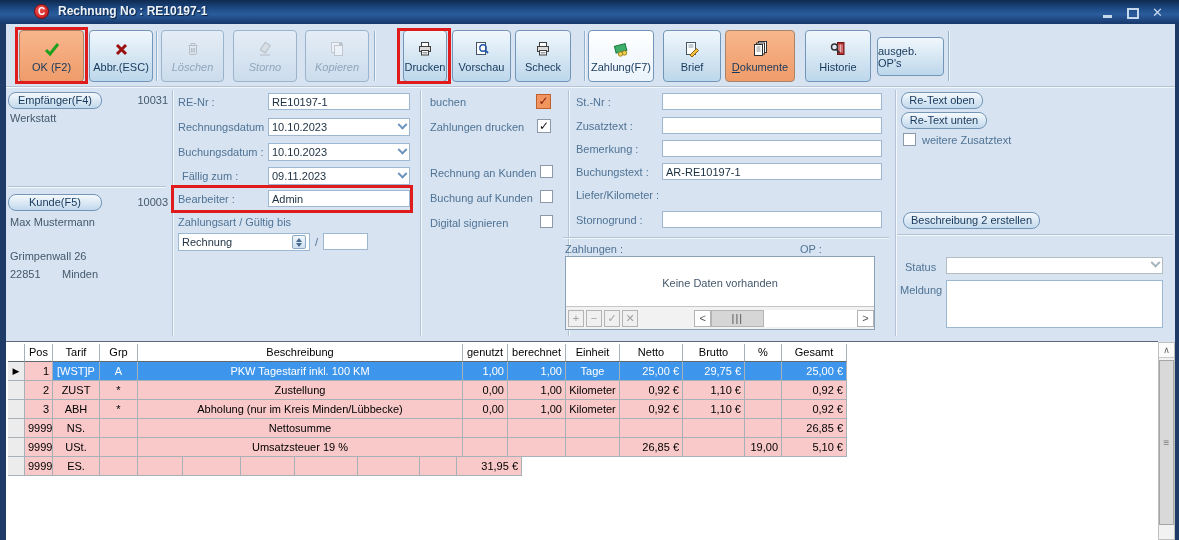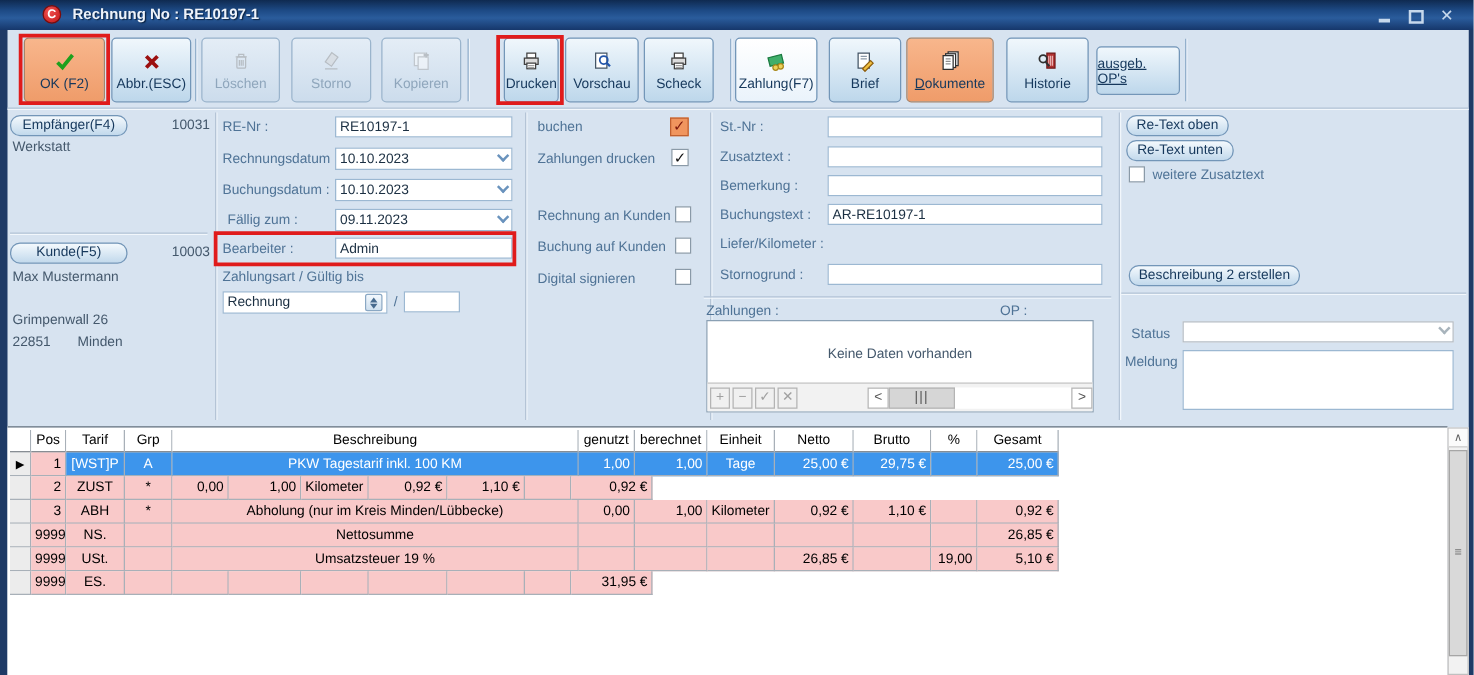--- a/index.html
+++ b/index.html
@@ -235,7 +235,7 @@
         </span>
         <span>Historie</span>
       </div>
-      <div class="tb-btn small" style="left: 877px; width: 67px; text-decoration: underline;">
+      <div class="tb-btn small" style="left: 877px; width: 67px;">
         <span>ausgeb. OP's</span>
       </div>
       <div class="tb-sep" style="left: 948px;"></div>

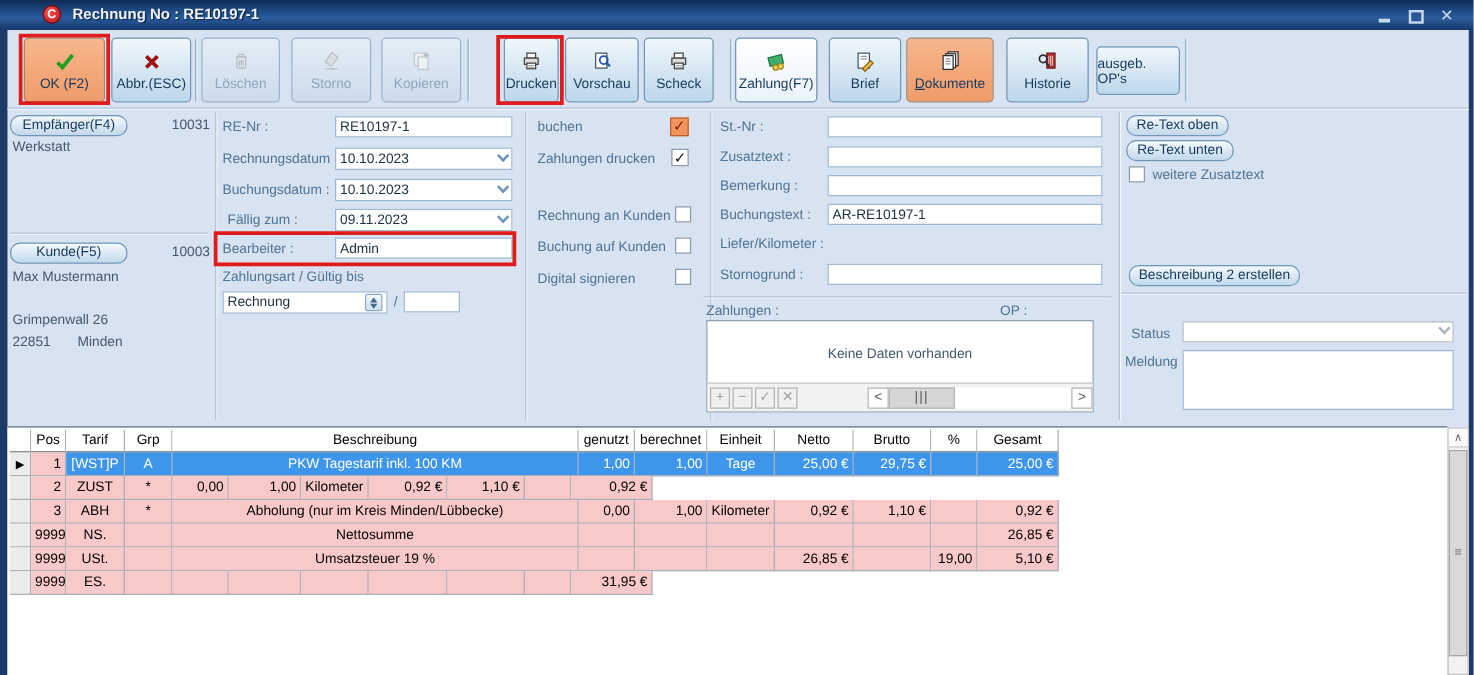--- a/index.html
+++ b/index.html
@@ -29,7 +29,7 @@
     background:linear-gradient(180deg,#f0f7fc,#bdd7eb); display:flex; flex-direction:column;
     align-items:center; justify-content:center; gap:2px; cursor:pointer; font-size:11px; color:#16385c; }
   .tb-btn .ticon { height:19px; display:flex; align-items:center; }
-  .tb-btn.dis { background:linear-gradient(180deg,#e4edf6,#ccdcec); border-color:#9ab4cc; color:#8fa6bc; }
+  .tb-btn.dis { background:linear-gradient(180deg,#e4edf6,#ccdcec); border-color:#9ab4cc; color:#8fa6bc;font-style:italic; }
   .tb-btn.dis .ticon { filter:grayscale(1) opacity(.45); }
   .tb-btn.hl { background:linear-gradient(180deg,#f8b68c,#ef9c6a); border-color:#a88468; }
   .tb-btn.active { background:linear-gradient(180deg,#ffffff,#eaf3fb); }

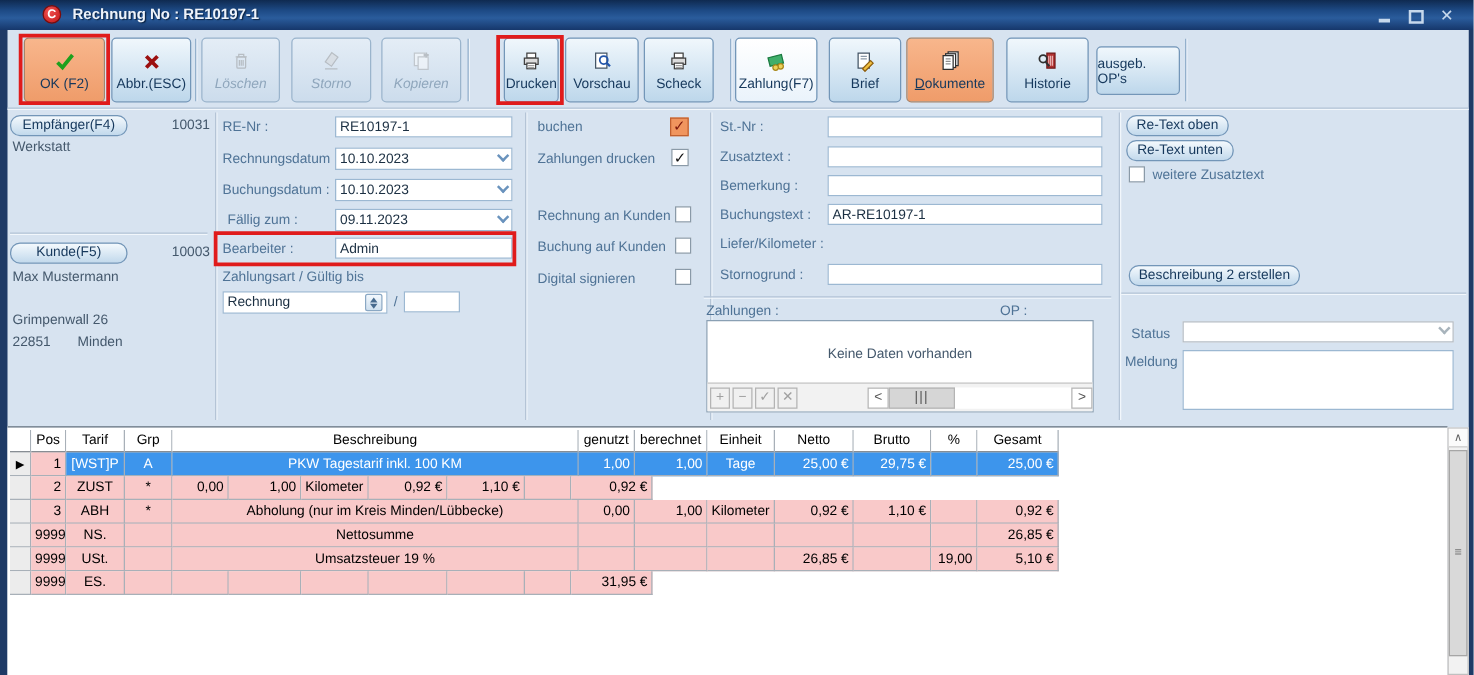--- a/index.html
+++ b/index.html
@@ -380,6 +380,7 @@
           <div class="td pink al-r" style="width:28px">2</div>
           <div class="td pink al-l" style="width:47px">ZUST</div>
           <div class="td pink al-l" style="width:38px">*</div>
+          <div class="td pink al-l" style="width:325px">Zustellung</div>
           <div class="td pink al-r" style="width:45px">0,00</div>
           <div class="td pink al-r" style="width:58px">1,00</div>
           <div class="td pink al-l" style="width:54px">Kilometer</div>

